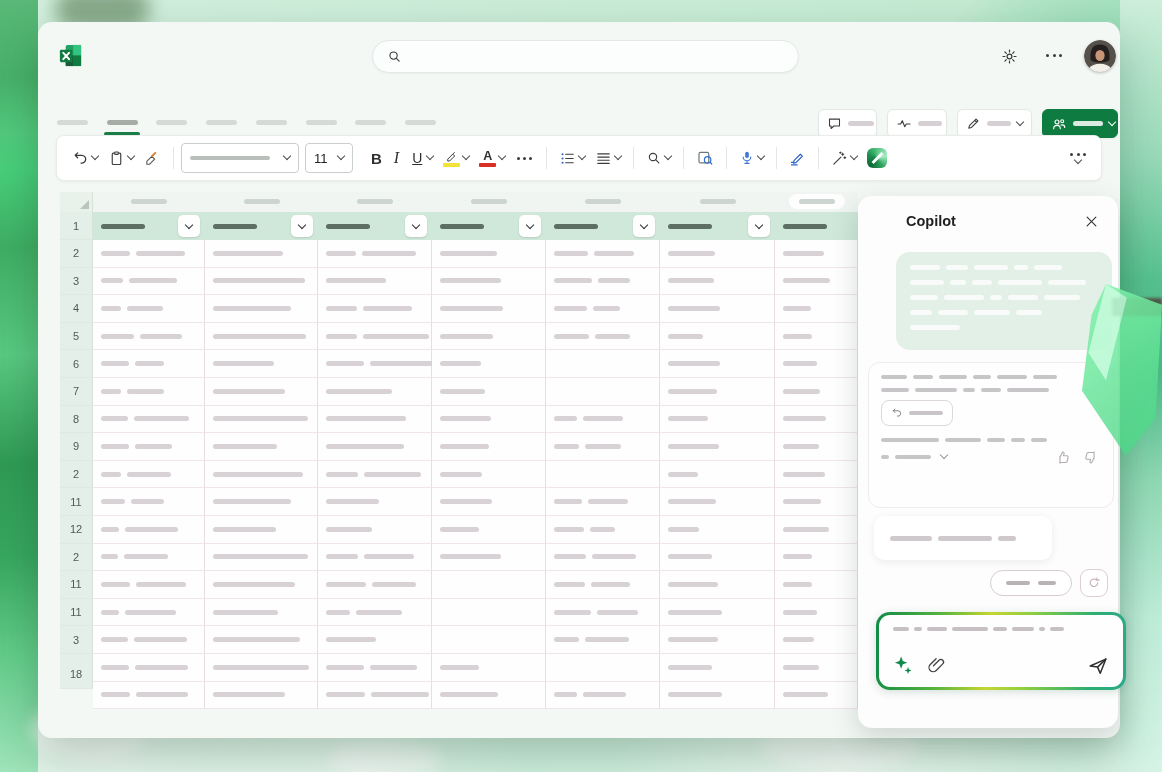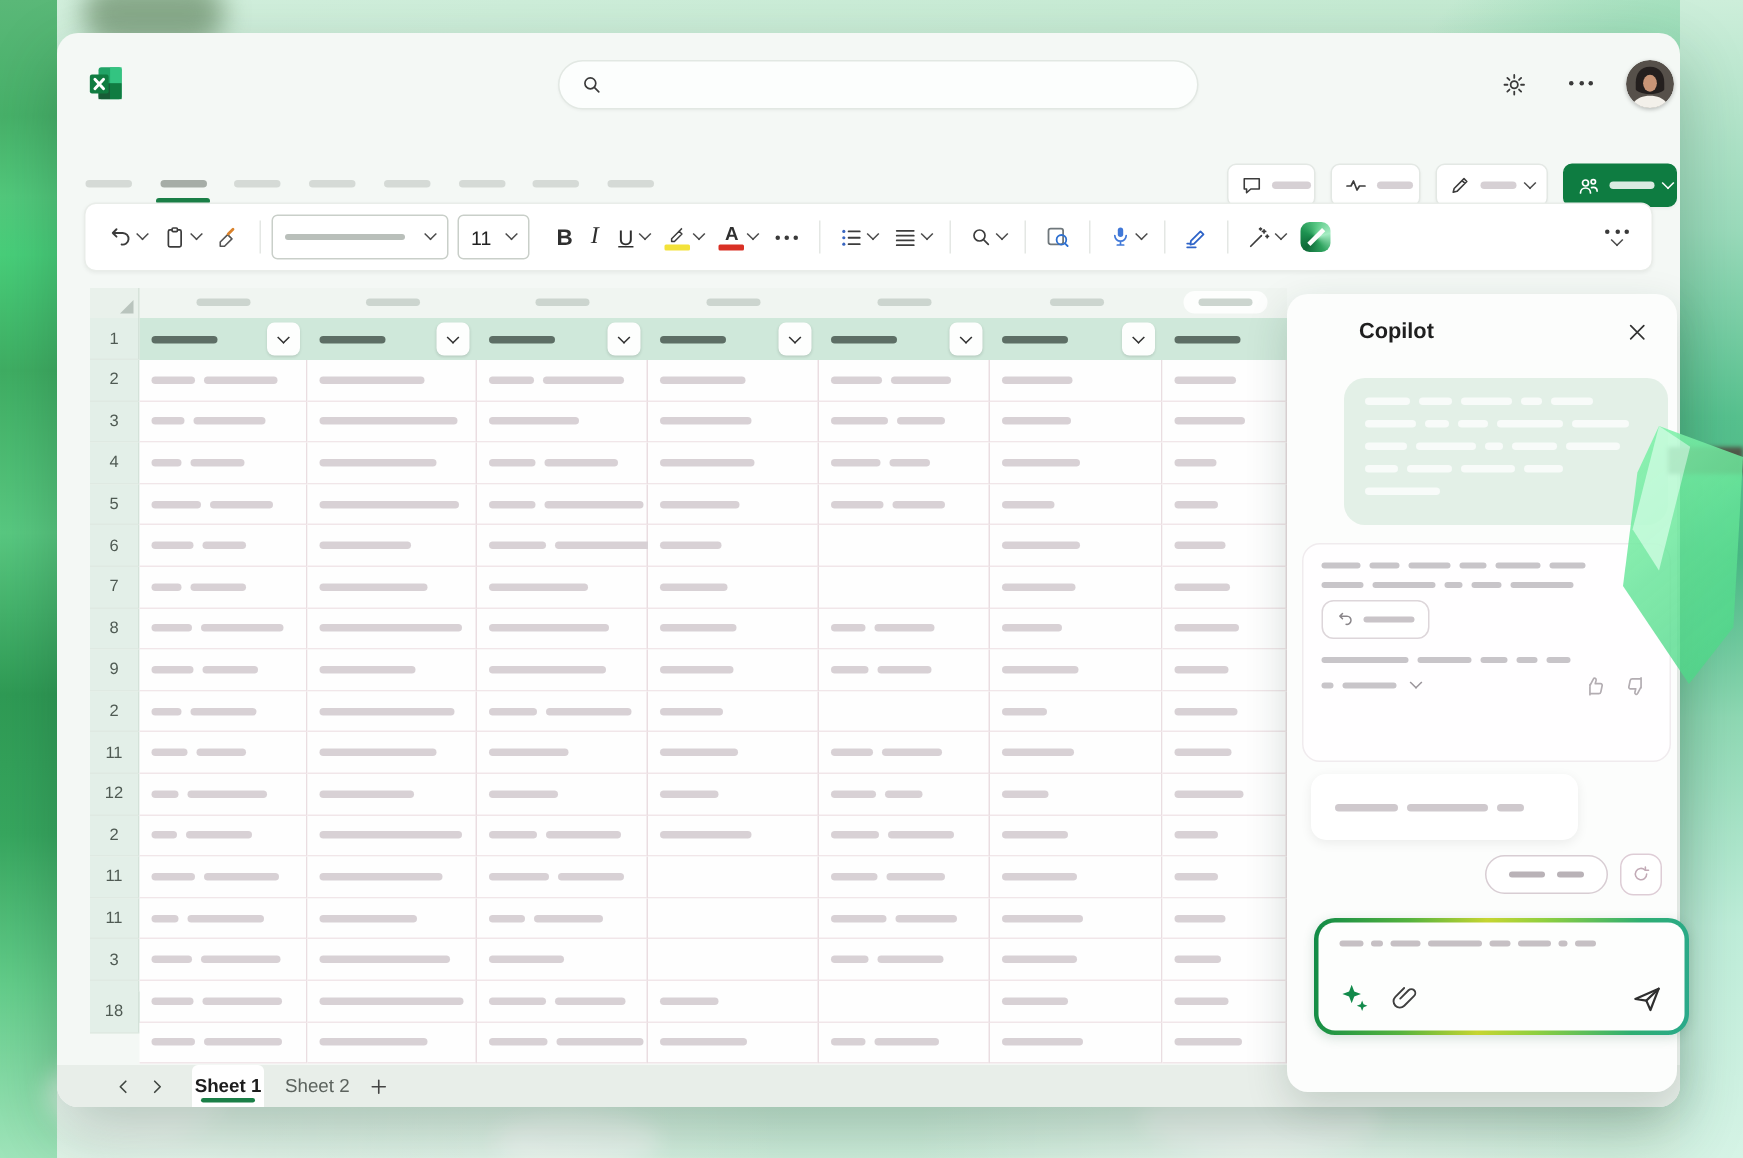--- a/index.html
+++ b/index.html
@@ -814,30 +814,6 @@
         </div>
       </div>
 
-    <div class="sheetbar">
-      <div class="snav" style="left:36px;">
-        <svg width="11" height="11" viewBox="0 0 24 24" fill="none" stroke="#3f4540" stroke-width="2.4" stroke-linecap="round" stroke-linejoin="round">
-            <path d="M15 4 L7 12 l8 8"></path>
-          </svg>
-      </div>
-      <div class="snav" style="left:58px;">
-        <svg width="11" height="11" viewBox="0 0 24 24" fill="none" stroke="#3f4540" stroke-width="2.4" stroke-linecap="round" stroke-linejoin="round">
-            <path d="M9 4 l8 8-8 8"></path>
-          </svg>
-      </div>
-      <div class="stab-active">
-        <span>Sheet 1</span>
-        <span class="stab-underline" style="background:#1a7f47;"></span>
-      </div>
-      <div class="stab2">
-        <span>Sheet 2</span>
-      </div>
-      <div class="addsheet">
-        <svg width="13" height="13" viewBox="0 0 24 24" fill="none" stroke="#444" stroke-width="2" stroke-linecap="round">
-            <path d="M12 4 v16 M4 12 h16"></path>
-          </svg>
-      </div>
-    </div>
 
     <div class="panel">
       <div style="position:absolute;left:18px;top:14px;"><span class="cp-logo"></span></div>

